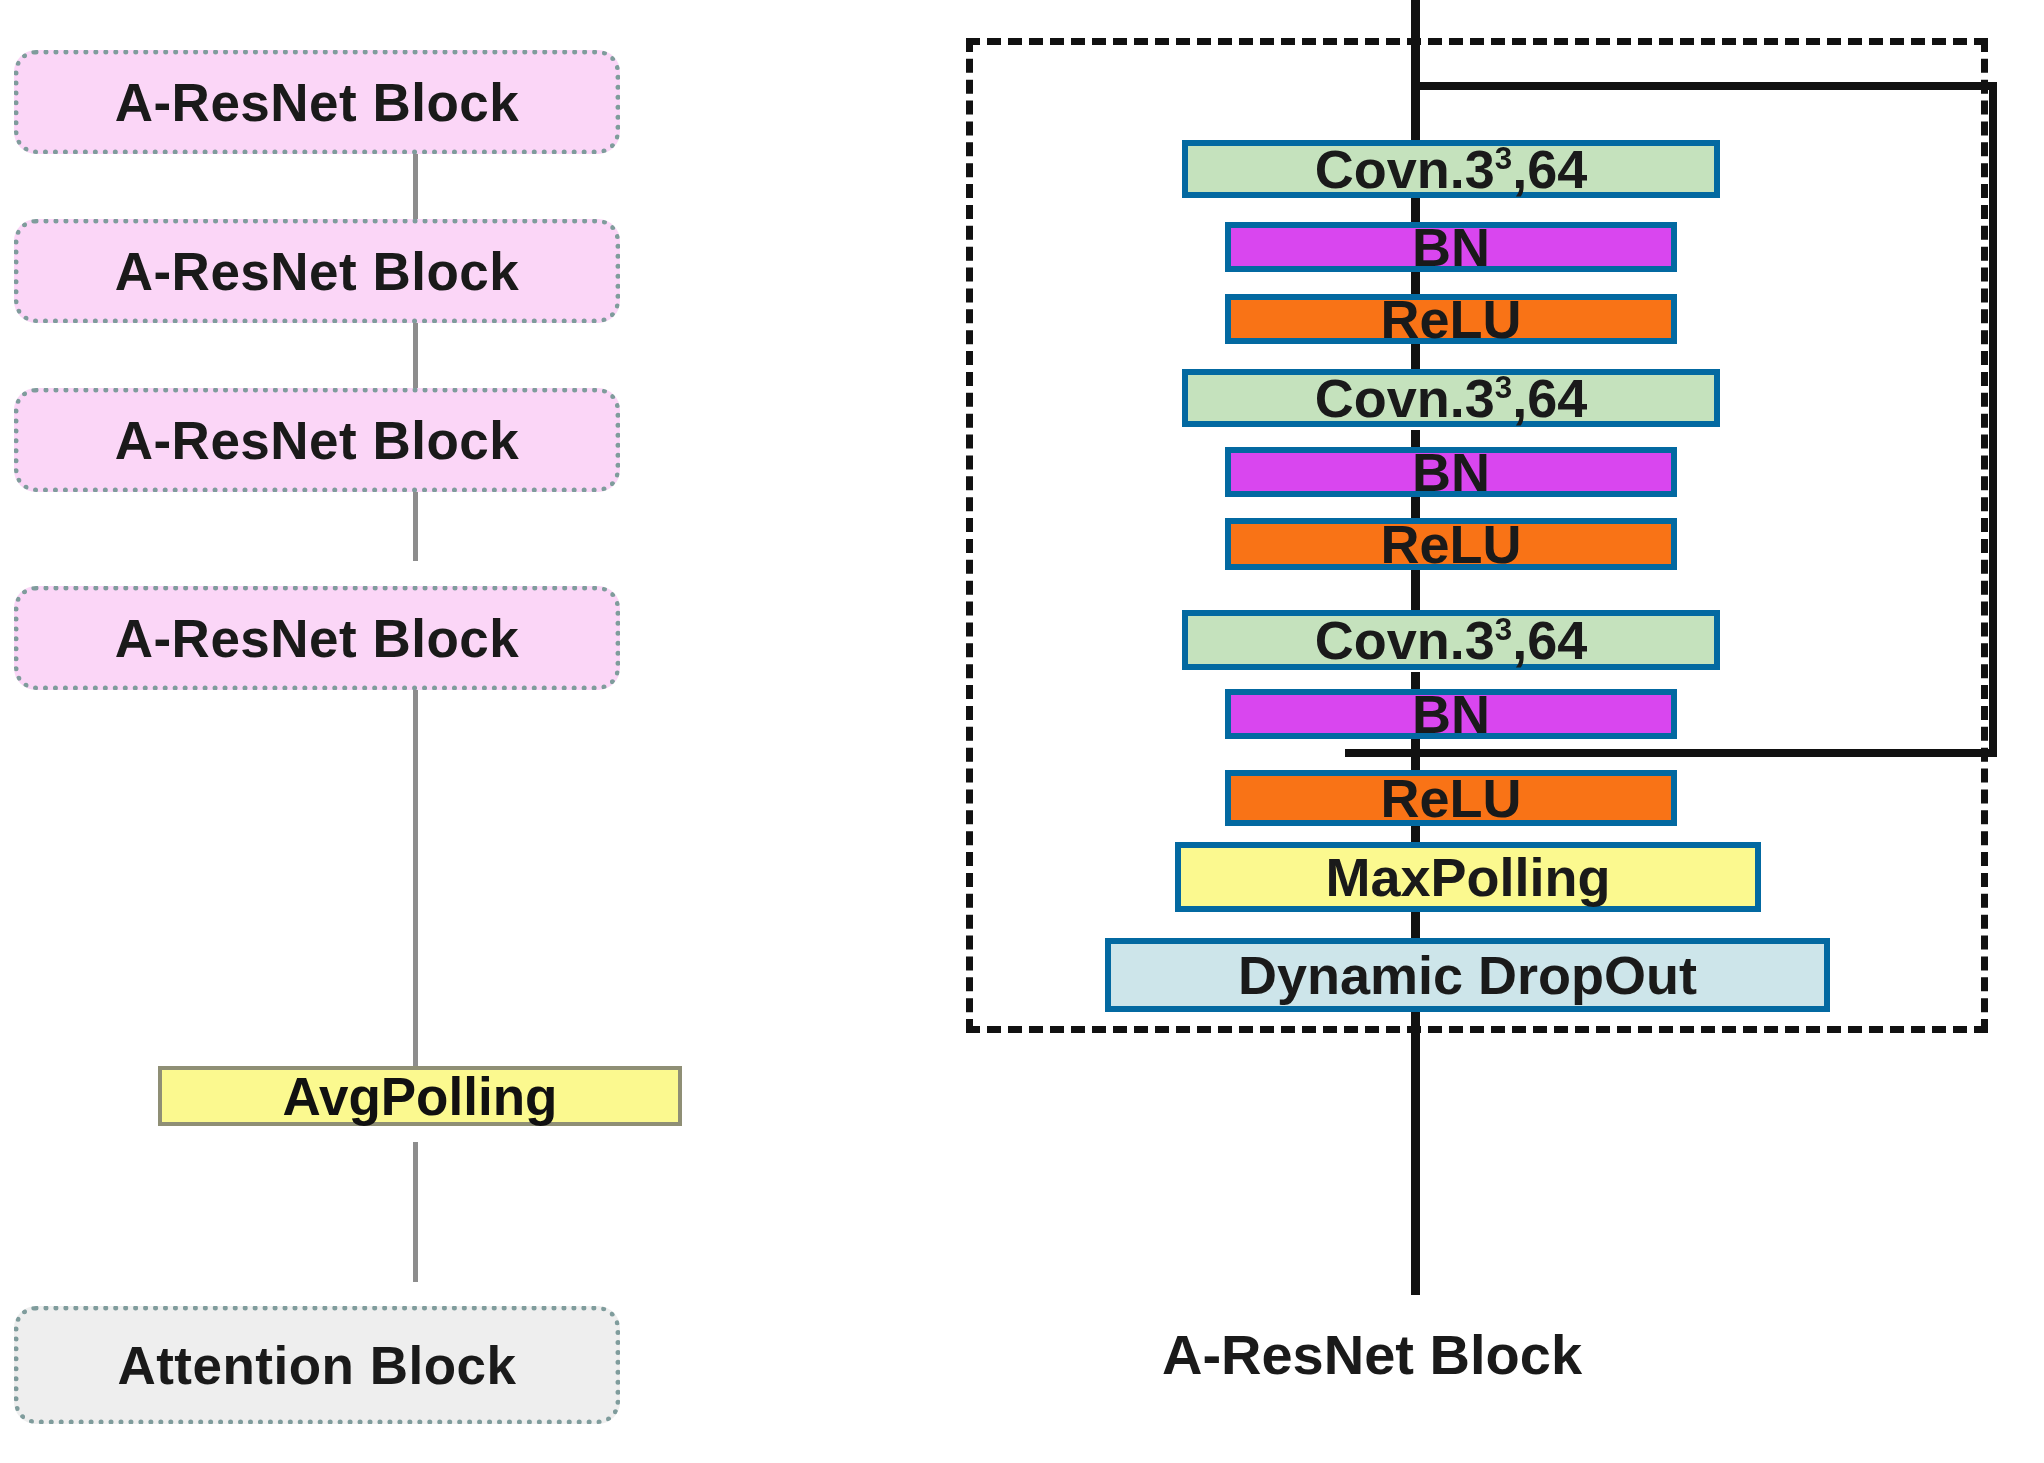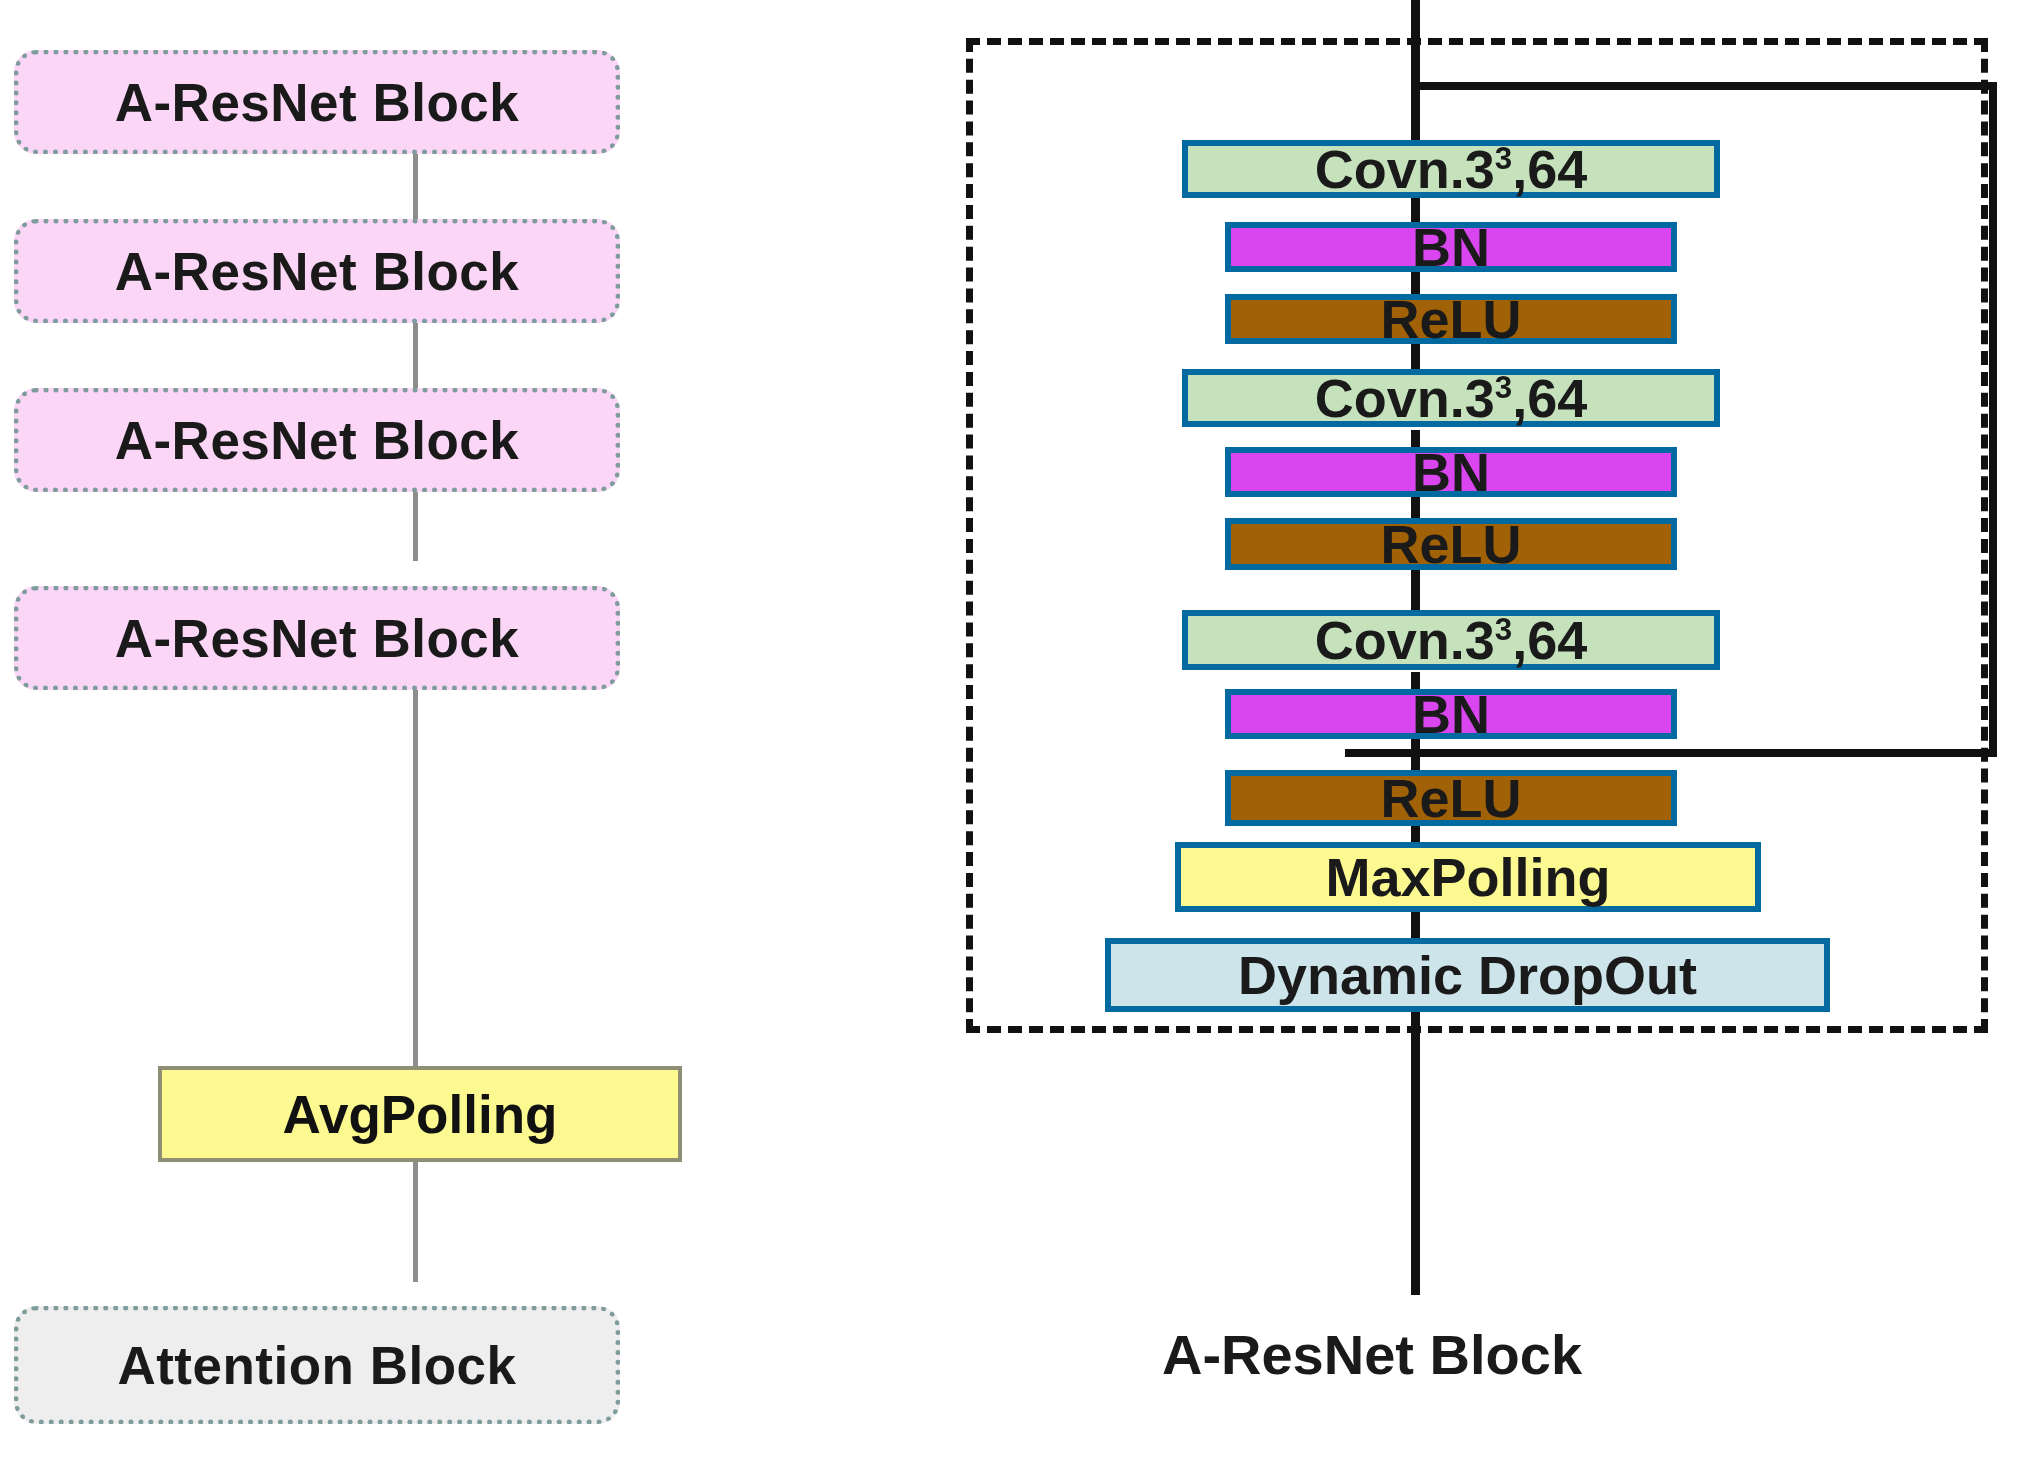--- a/index.html
+++ b/index.html
@@ -89,7 +89,7 @@
   }
   .rc-box.conv{ background:#c5e2bd; }
   .rc-box.bn{ background:#d946ef; }
-  .rc-box.relu{ background:#a16207; }
+  .rc-box.relu{ background:#f97316; }
   .rc-box.pool{ background:#fbf98f; }
   .rc-box.drop{ background:#cde5ea; }
 

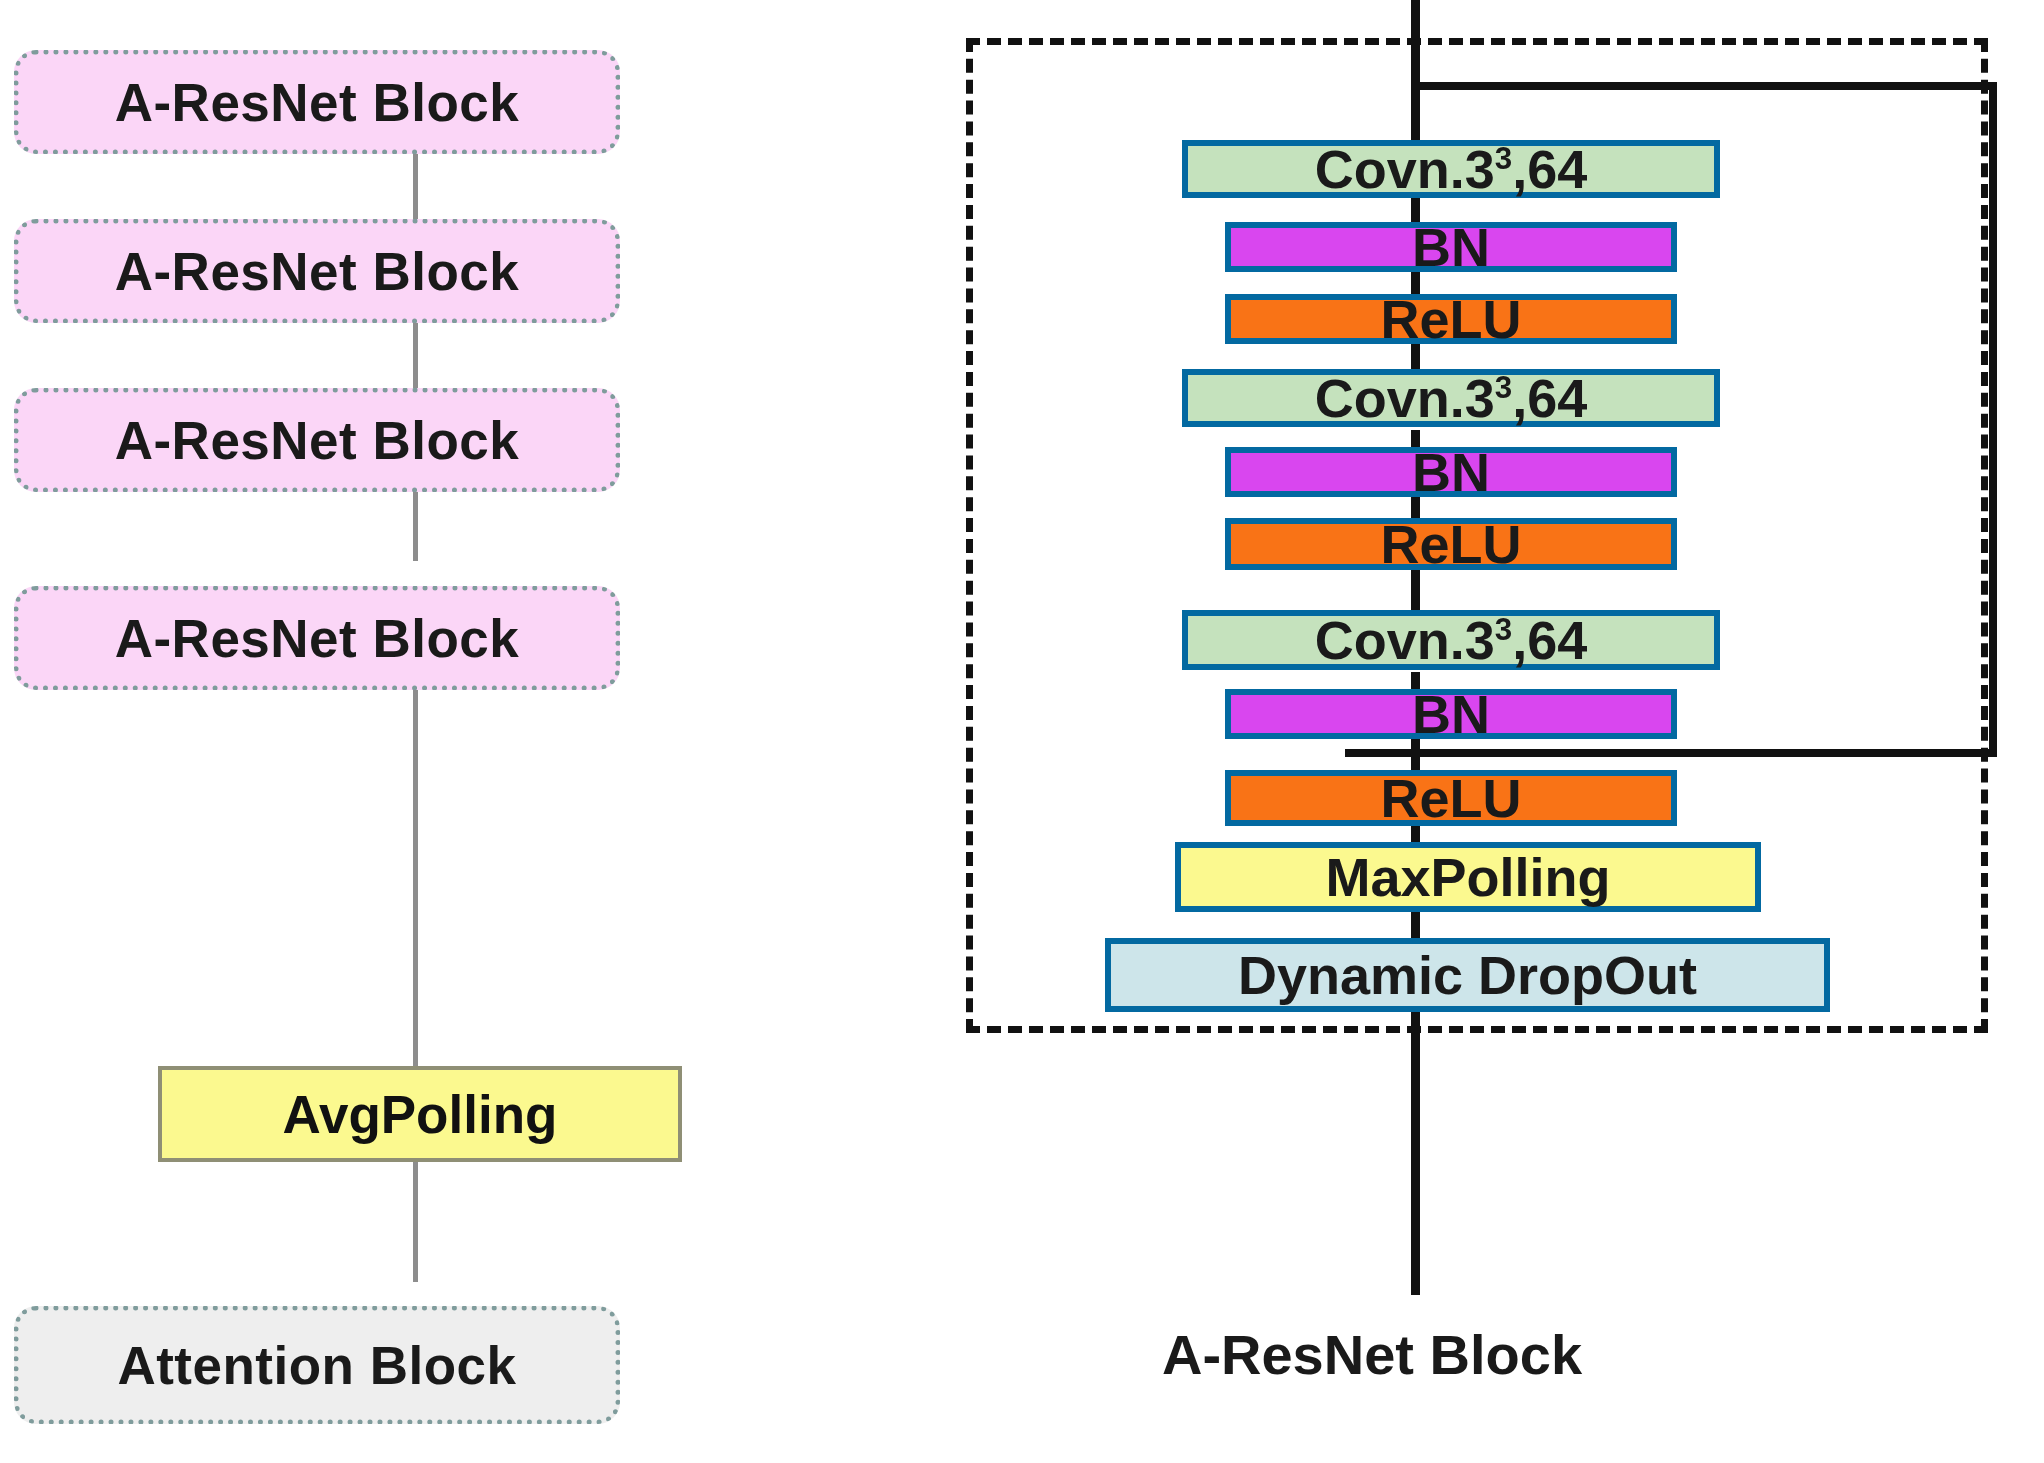--- a/index.html
+++ b/index.html
@@ -49,7 +49,7 @@
     position:absolute;
     left:158px;
     width:524px;
-    height:96px;
+    height:60px;
     background:#fbf98f;
     border:4px solid #8f8f75;
     box-sizing:border-box;

